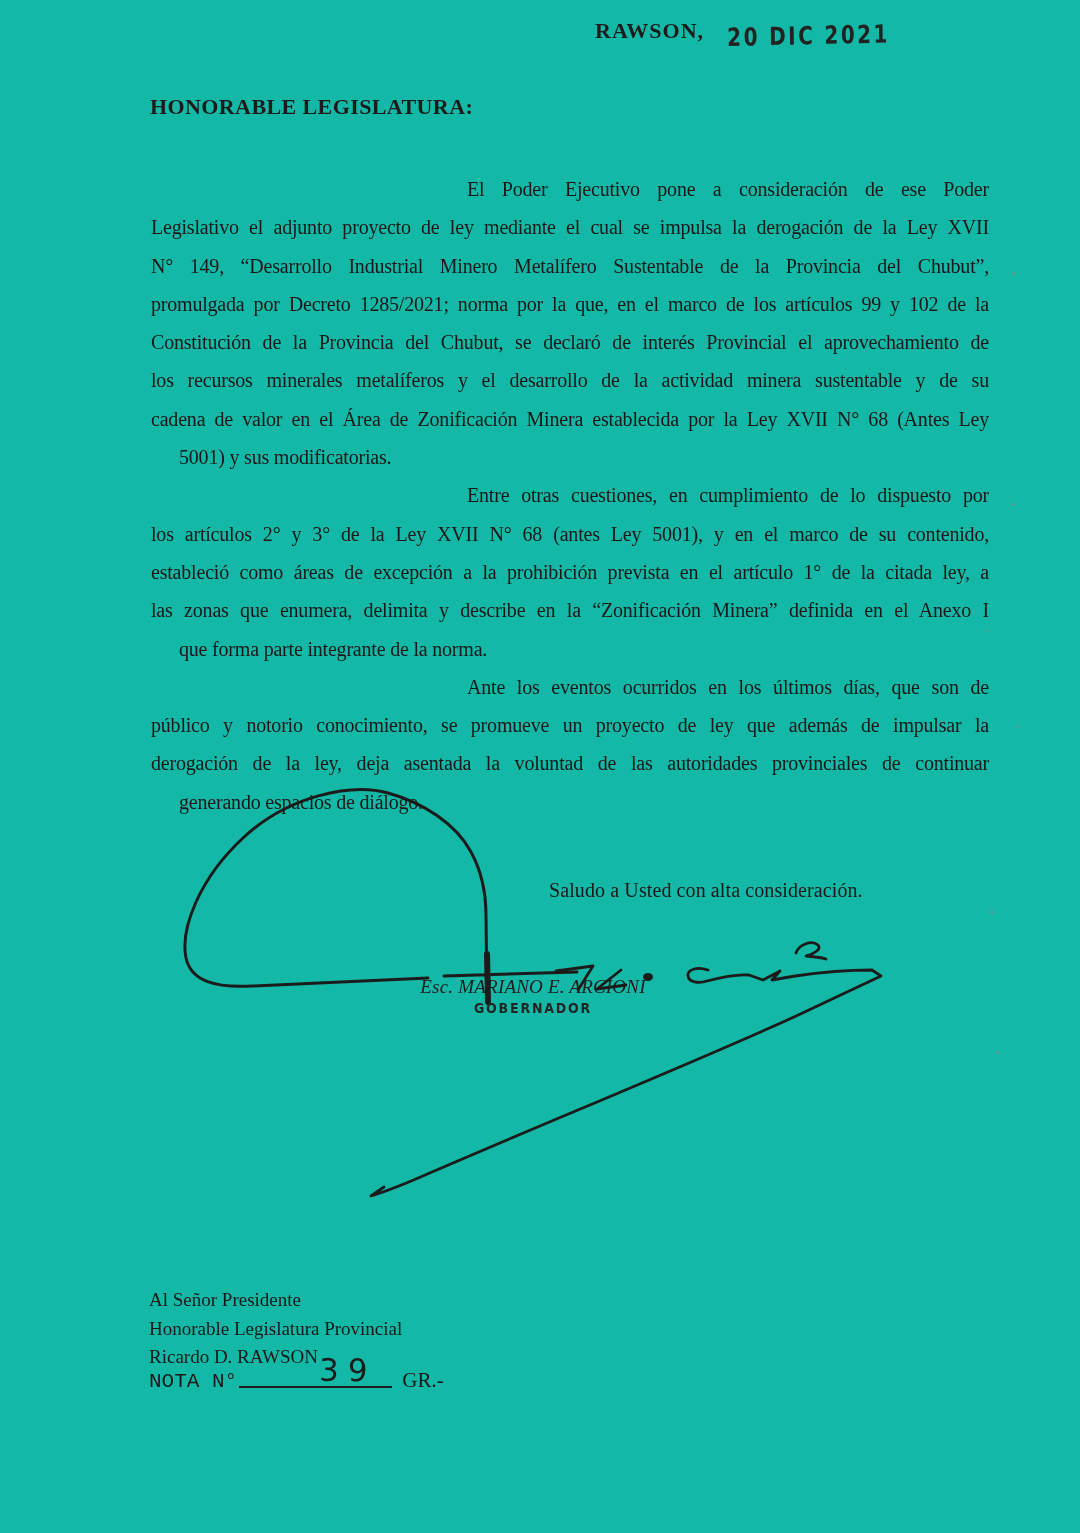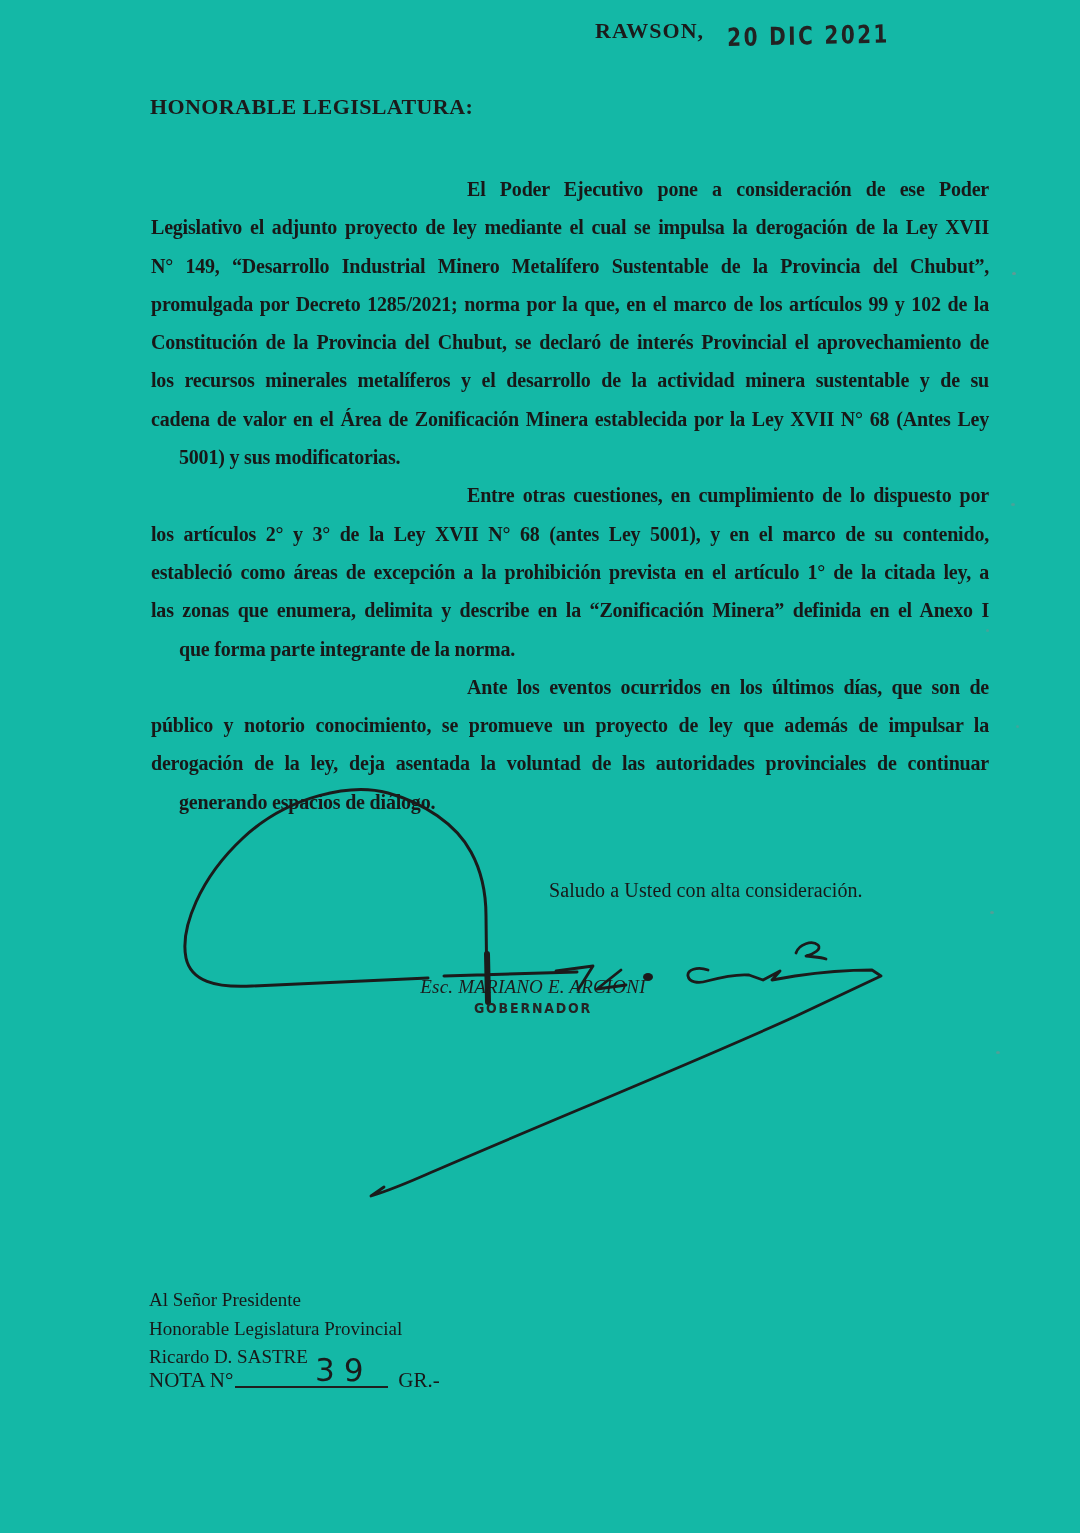--- a/index.html
+++ b/index.html
@@ -36,7 +36,7 @@
     position: absolute; left: 151px; top: 170px; width: 838px;
     font-size: 20px; line-height: 38.3px; letter-spacing: -0.2px; color: #181818;
   }
-  .line { text-align: justify; text-align-last: justify; white-space: normal; font-weight: bold; }
+  .line { text-align: justify; text-align-last: justify; white-space: normal; }
   .line.indent { padding-left: 316px; }
   .line.last { text-align-last: left; margin-left: 28px; }
   

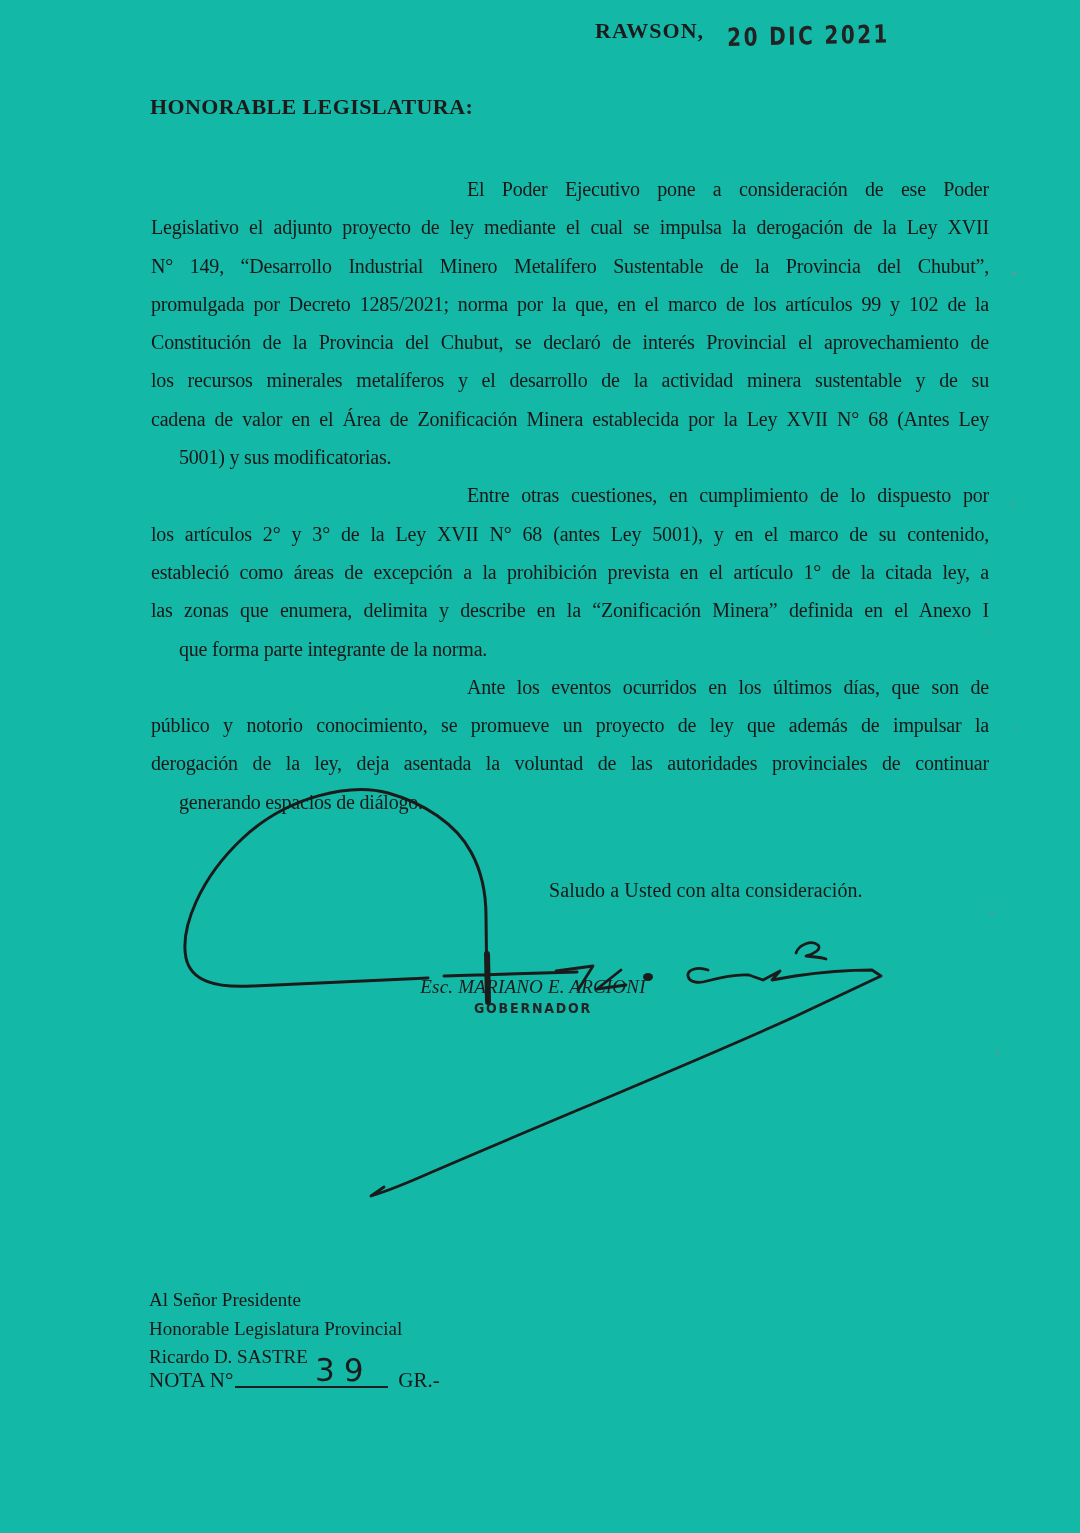--- a/index.html
+++ b/index.html
@@ -151,7 +151,7 @@
   <div class="recipient-block">
     <div>Al Señor Presidente</div>
     <div>Honorable Legislatura Provincial</div>
-    <div>Ricardo D. SASTRE</div>
+    <div>Ricardo D. RAWSON</div>
   </div>
 
   <div class="nota-row">

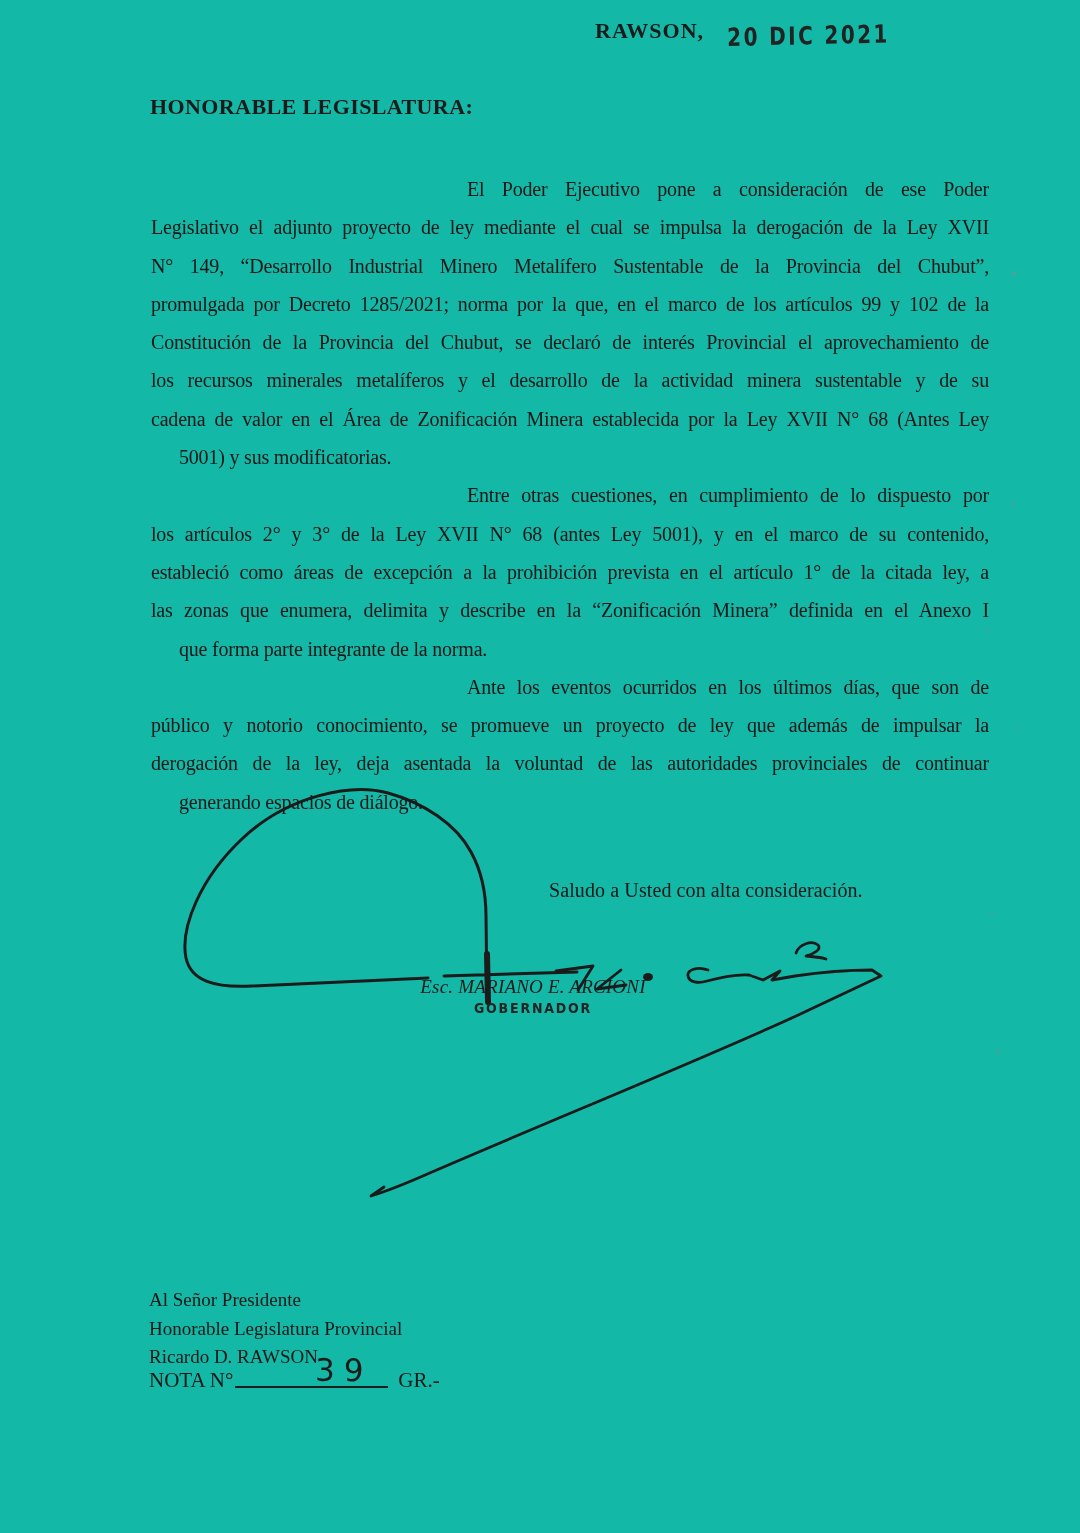--- a/index.html
+++ b/index.html
@@ -68,7 +68,7 @@
     position: absolute; left: 149px; top: 1368px; height: 40px;
     font-size: 21px; color: #181818; white-space: nowrap;
   }
-  .nota-label { display: inline-block; vertical-align: baseline; }
+  .nota-label { display: inline-block; vertical-align: baseline; font-family: Liberation Mono, monospace; }
   .nota-underline {
     display: inline-block; width: 153px; height: 4px;
     border-bottom: 2.5px solid #1f1f1f;

